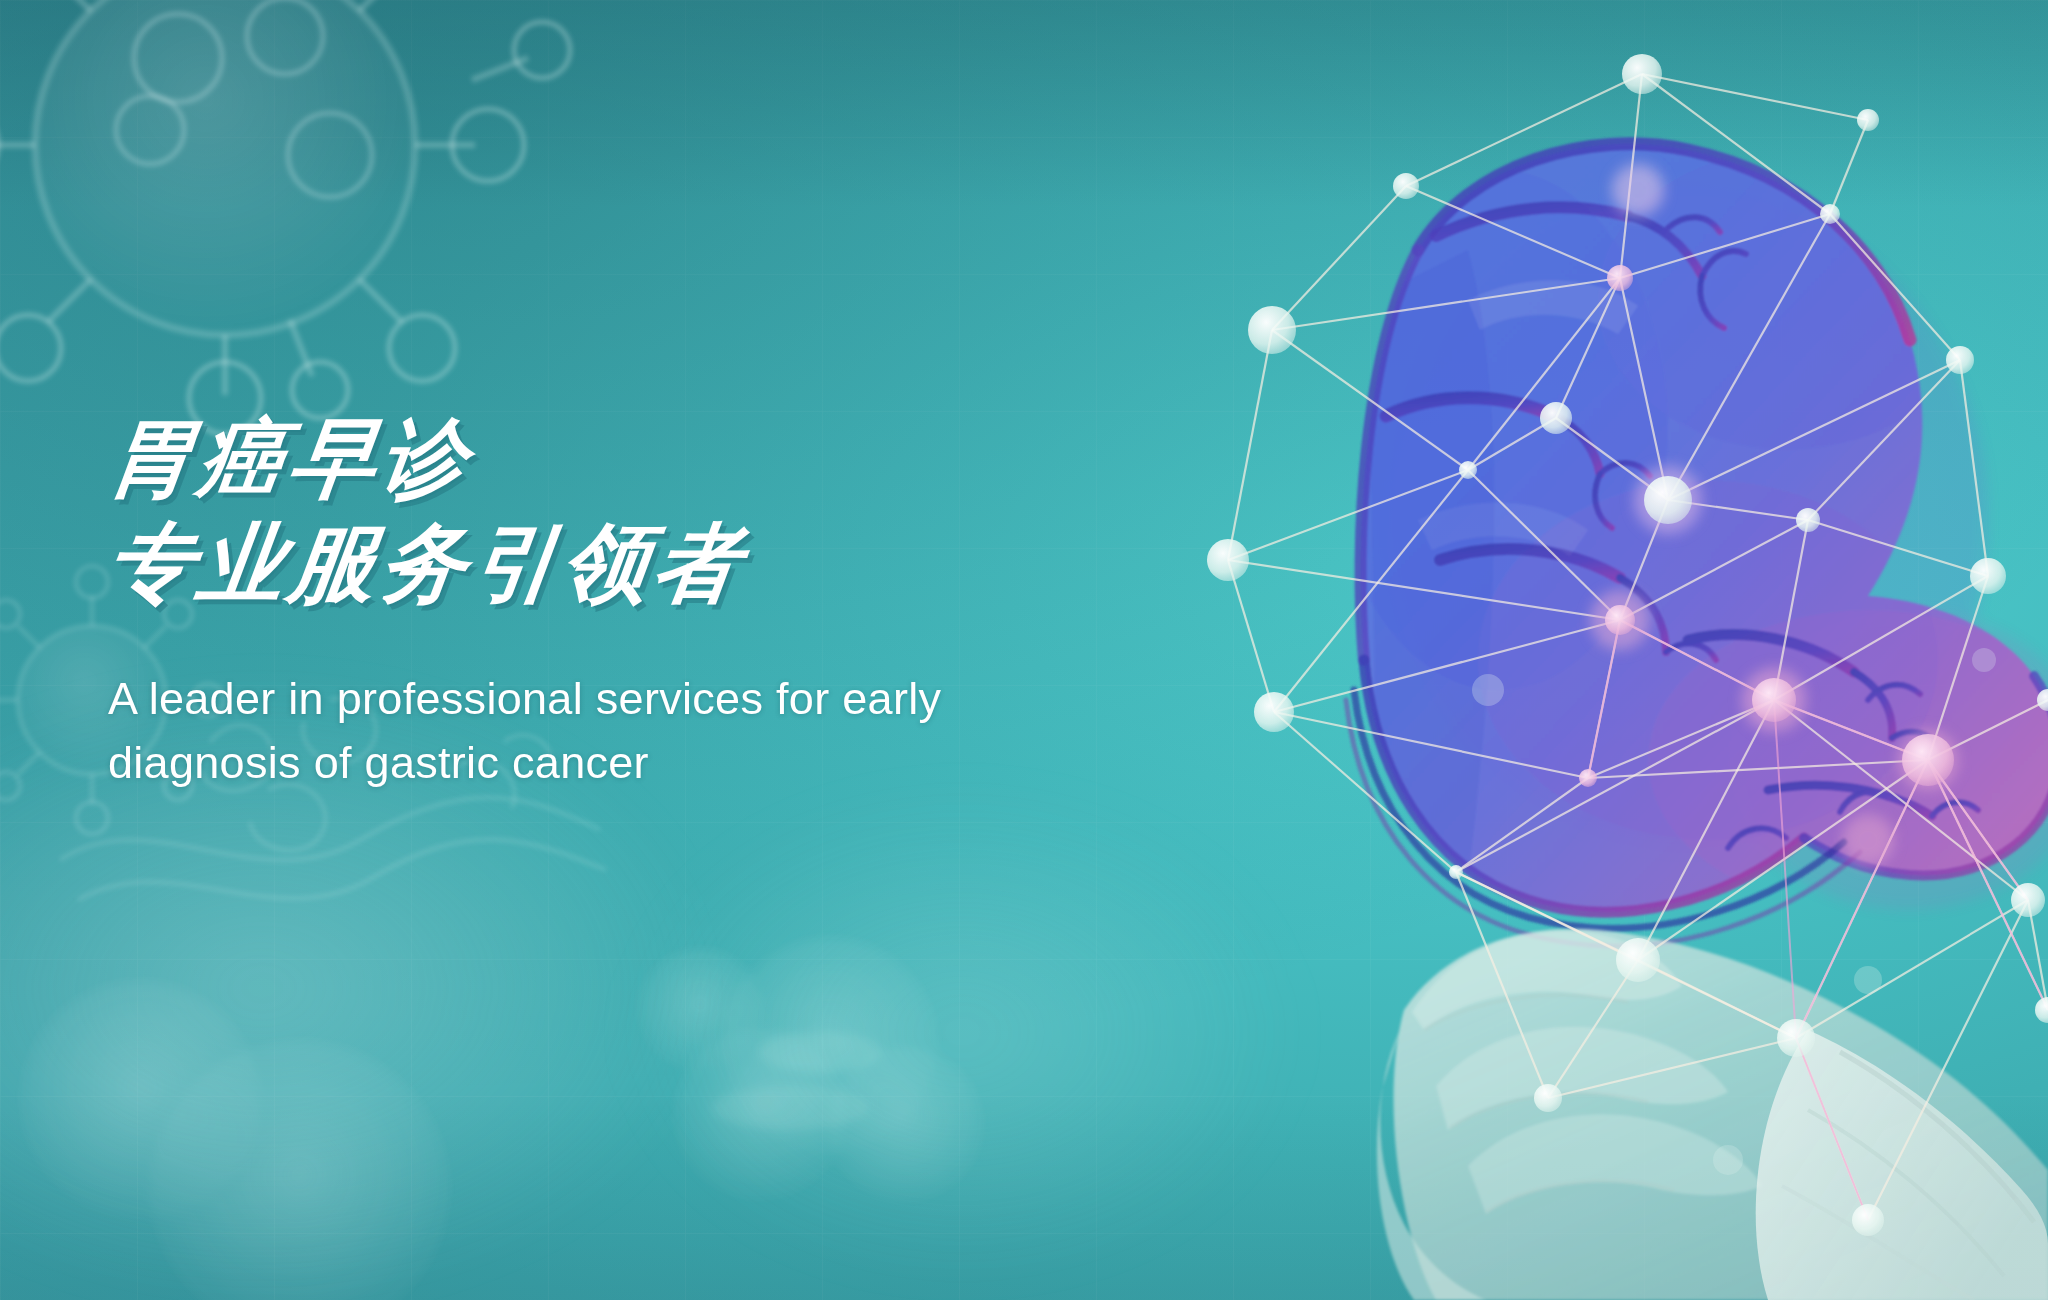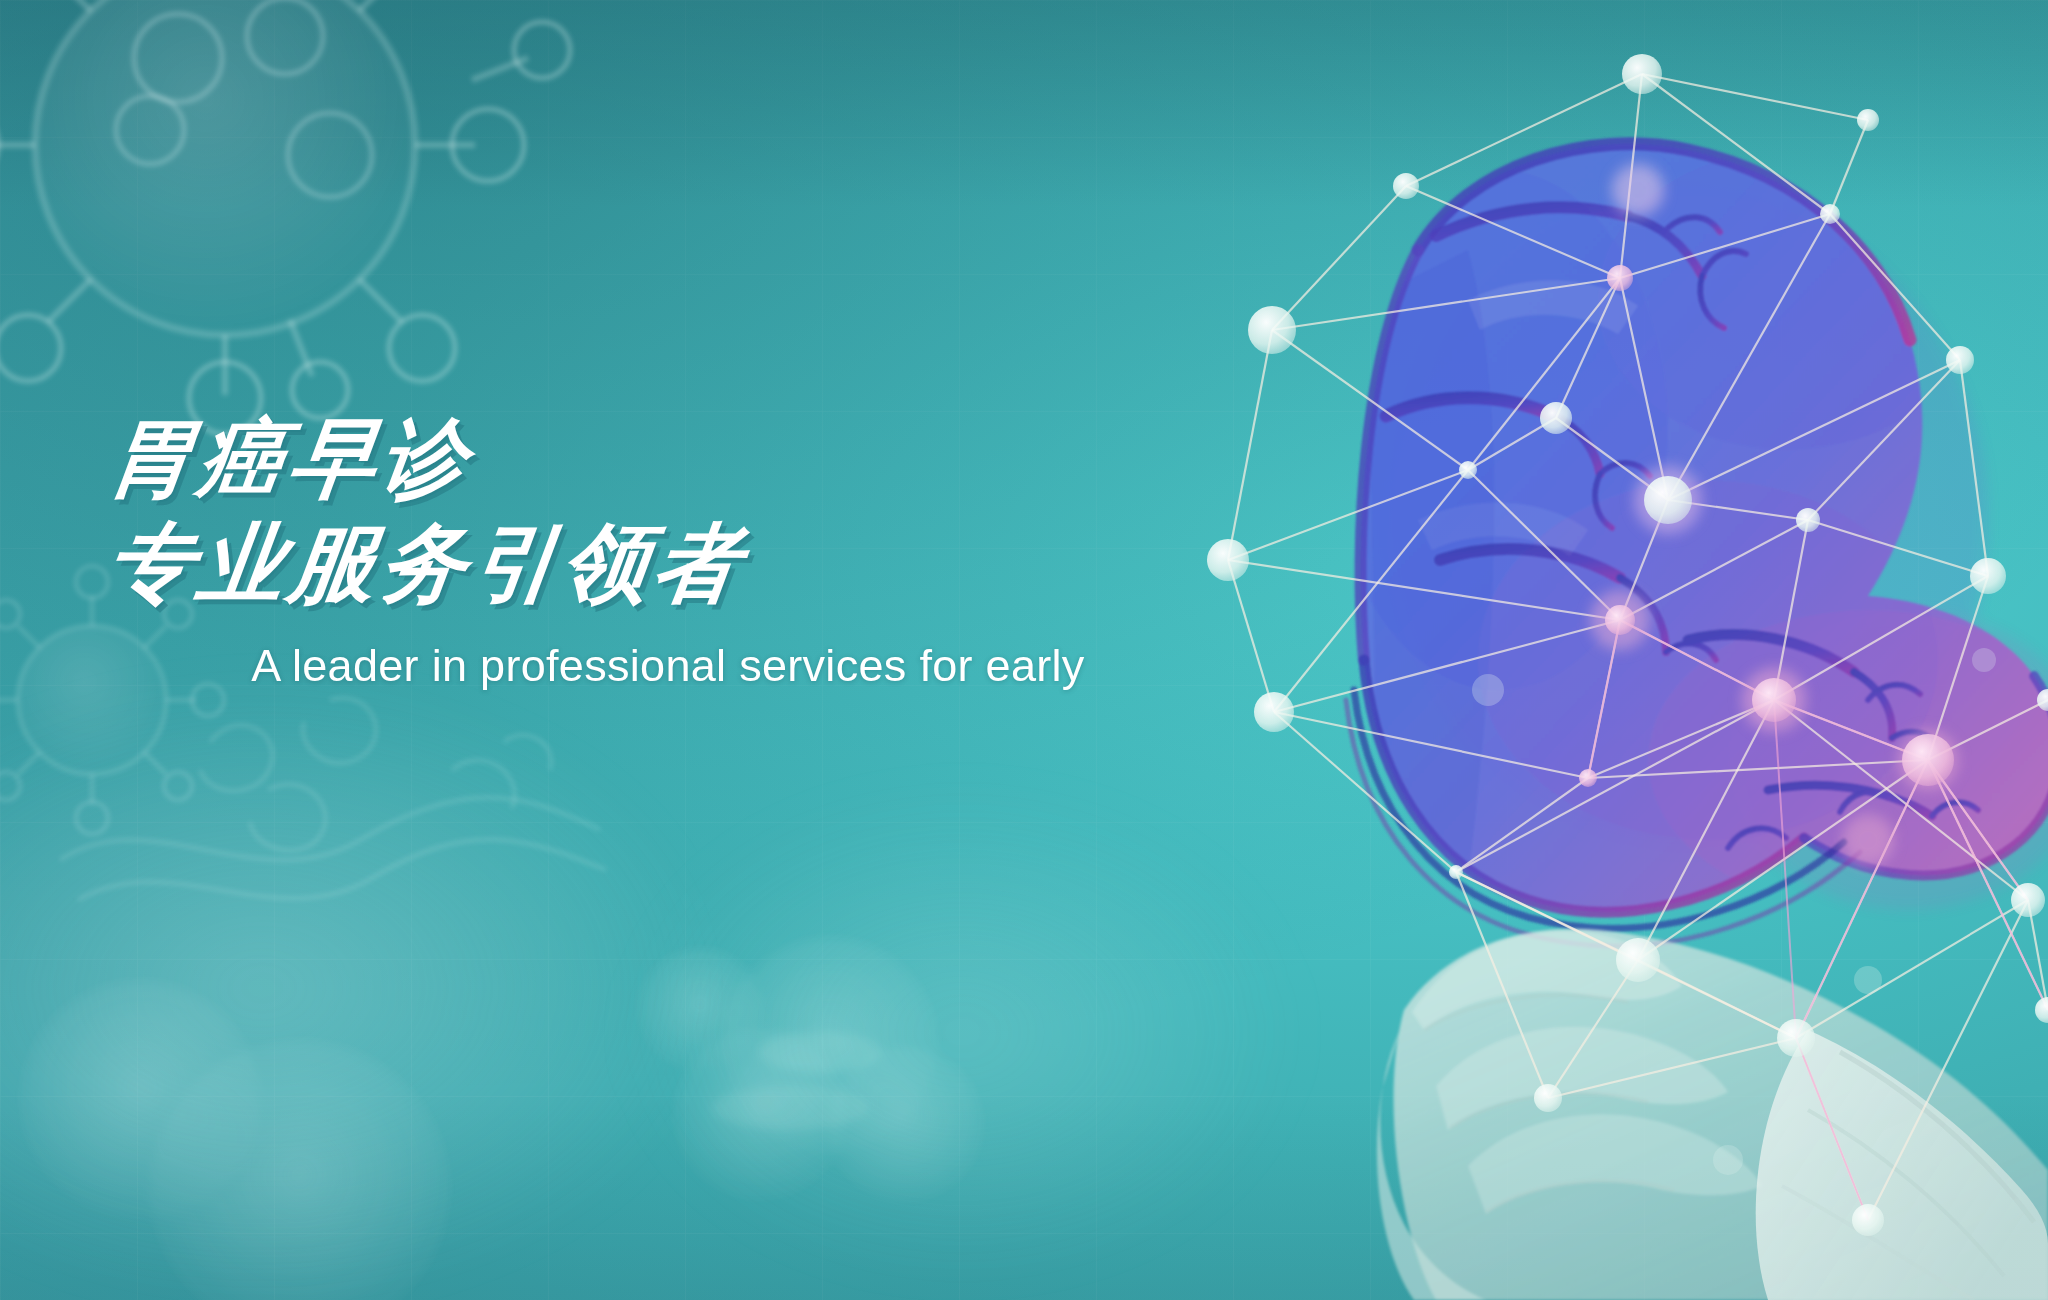--- a/index.html
+++ b/index.html
@@ -85,7 +85,7 @@
     letter-spacing: .3px;
     text-shadow: 0 1px 5px rgba(18,78,88,.32);
   }
-  .en-wrap { margin-top: 24px; text-align: center; }
+  .en-wrap { margin-top: 57px; }
 
   
   .illus {

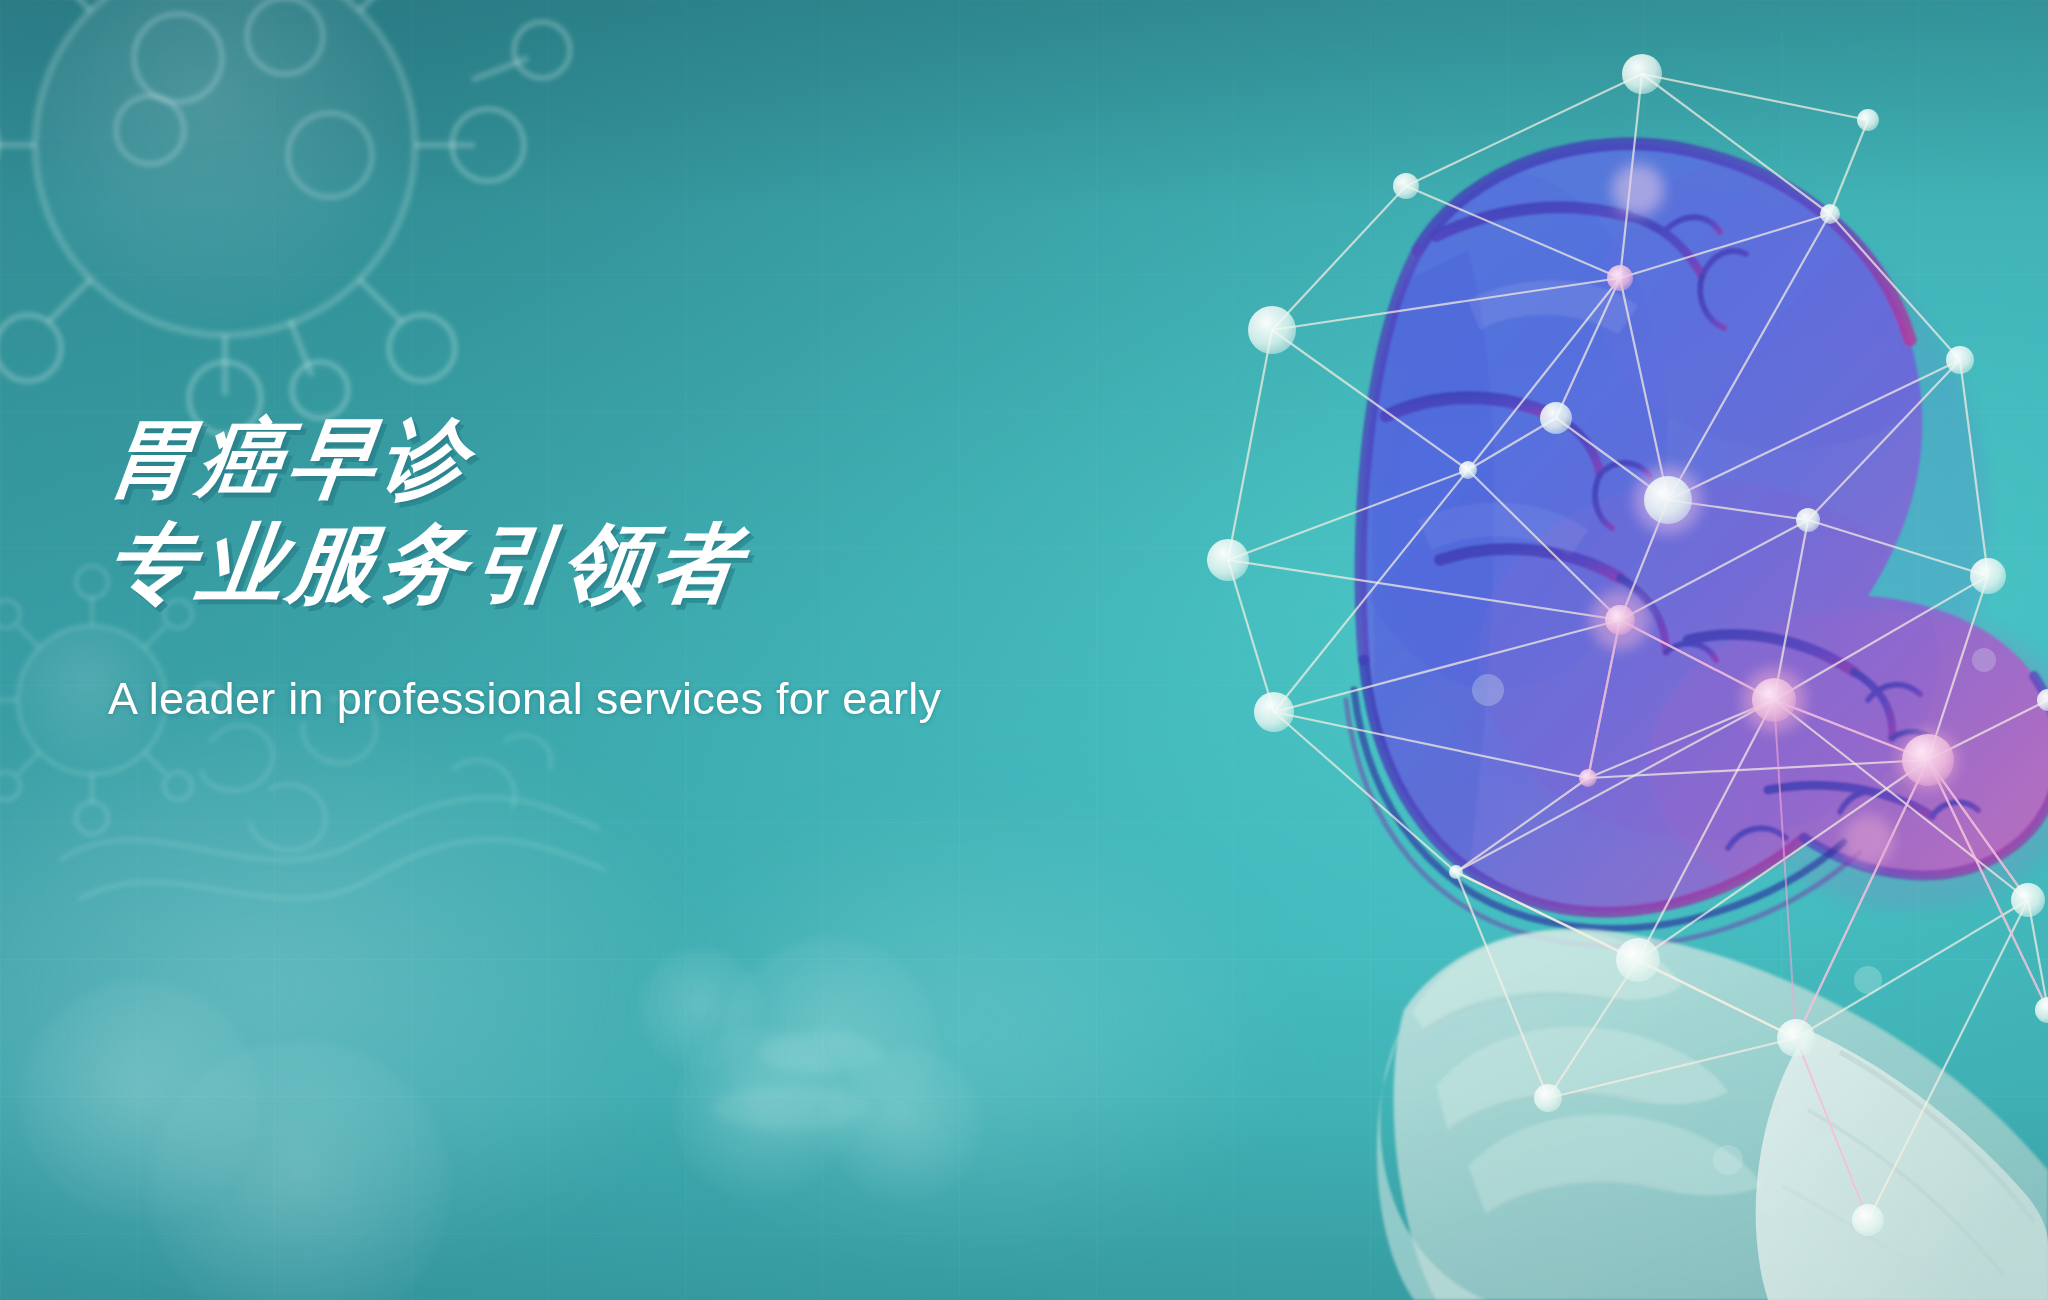--- a/index.html
+++ b/index.html
@@ -504,6 +504,7 @@
     <div class="cn-line l2">专业服务引领者</div>
     <div class="en-wrap">
       <div class="en-line">A leader in professional services for early</div>
+      <div class="en-line">diagnosis of gastric cancer</div>
     </div>
   </div>
 

